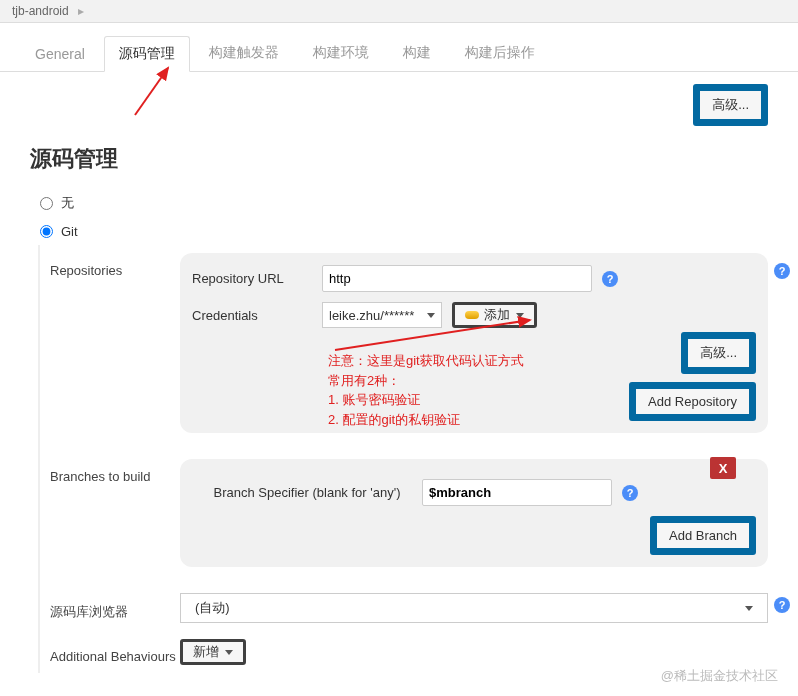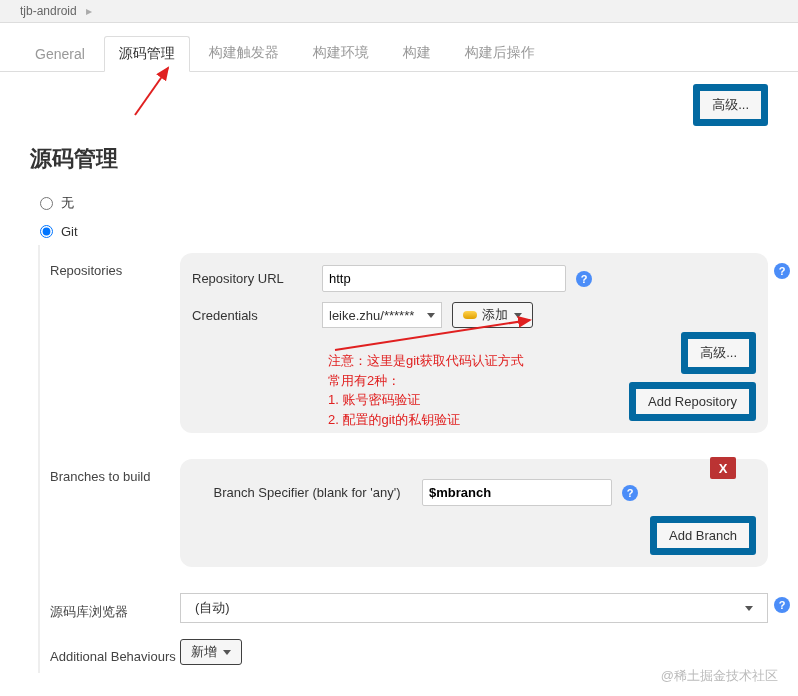--- a/index.html
+++ b/index.html
@@ -4,7 +4,7 @@
 <style>
 * { box-sizing: border-box; margin: 0; padding: 0; }
 body { font-family: Arial, "Microsoft YaHei", sans-serif; font-size: 13px; color: #333; background: #fff; width: 798px; }
-.breadcrumb { background: #f2f2f2; border-bottom: 1px solid #ddd; padding: 4px 20px; color: #666; font-size: 12px; }
+.breadcrumb { background: #f2f2f2; border-bottom: 1px solid #ddd; padding: 4px 12px; color: #666; font-size: 12px; }
 .breadcrumb .sep { margin: 0 6px; color: #aaa; }
 .tabs { display: flex; align-items: flex-end; padding: 12px 20px 0 20px; border-bottom: 1px solid #ddd; position: relative; }
 .tab { padding: 8px 14px; color: #999; cursor: pointer; border: 1px solid transparent; margin-right: 4px; font-size: 14px; }

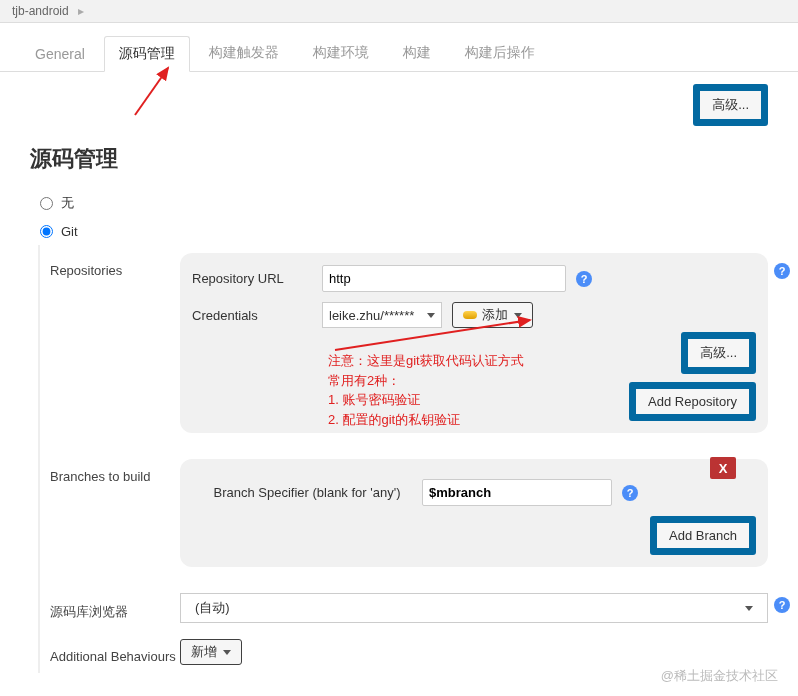--- a/index.html
+++ b/index.html
@@ -23,7 +23,7 @@
 .row { display: flex; align-items: center; margin-bottom: 10px; }
 .row-label { width: 130px; color: #333; }
 input[type=text] { border: 1px solid #ccc; padding: 5px 6px; font-size: 13px; border-radius: 2px; }
-.url-input { width: 244px; }
+.url-input { width: 270px; }
 .select-like { border: 1px solid #ccc; background: #fff; padding: 4px 6px; font-size: 13px; width: 120px; display: inline-flex; align-items: center; justify-content: space-between; cursor: pointer; height: 26px; }
 .caret-down { width: 0; height: 0; border-left: 4px solid transparent; border-right: 4px solid transparent; border-top: 5px solid #555; margin-left: 4px; }
 .add-btn { display: inline-flex; align-items: center; border: 1px solid #404040; background: #f6f6f6; padding: 4px 10px; margin-left: 10px; border-radius: 3px; cursor: pointer; height: 26px; }

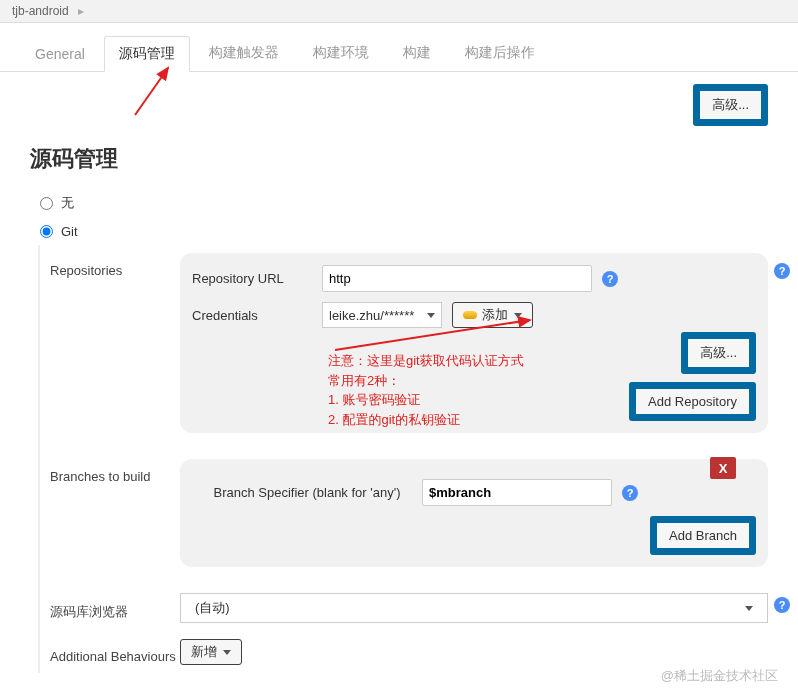--- a/index.html
+++ b/index.html
@@ -26,7 +26,7 @@
 .url-input { width: 270px; }
 .select-like { border: 1px solid #ccc; background: #fff; padding: 4px 6px; font-size: 13px; width: 120px; display: inline-flex; align-items: center; justify-content: space-between; cursor: pointer; height: 26px; }
 .caret-down { width: 0; height: 0; border-left: 4px solid transparent; border-right: 4px solid transparent; border-top: 5px solid #555; margin-left: 4px; }
-.add-btn { display: inline-flex; align-items: center; border: 1px solid #404040; background: #f6f6f6; padding: 4px 10px; margin-left: 10px; border-radius: 3px; cursor: pointer; height: 26px; }
+.add-btn { display: inline-flex; align-items: center; border: 3px solid #404040; background: #f6f6f6; padding: 4px 10px; margin-left: 10px; border-radius: 3px; cursor: pointer; height: 26px; }
 .key-icon { width: 14px; height: 8px; background: linear-gradient(#ffd24d,#e0a000); border-radius: 4px; margin-right: 5px; position: relative; }
 .help-icon { width: 16px; height: 16px; border-radius: 50%; background: #4b8df8; color: #fff; font-size: 11px; font-weight: bold; display: inline-flex; align-items: center; justify-content: center; cursor: pointer; }
 .help-right { position: absolute; right: -22px; top: 10px; }

